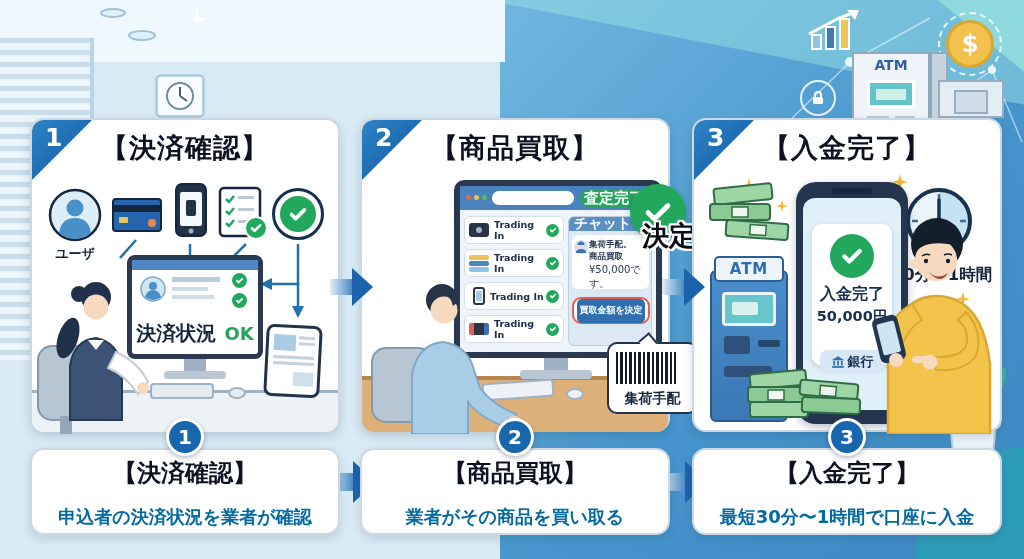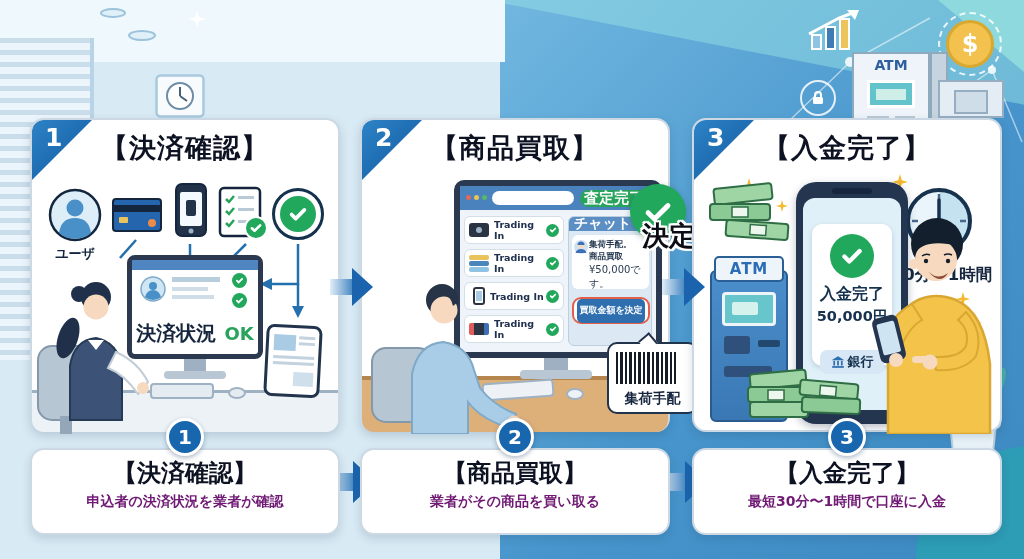--- a/index.html
+++ b/index.html
@@ -20,7 +20,7 @@
     border:2px solid #ccd9e4; border-radius:14px; box-shadow:0 4px 8px rgba(30,60,90,.15);
     z-index:6; text-align:center; }
   .cap-title{ margin-top:7px; font-size:24px; font-weight:bold; color:#0c1222; }
-  .cap-text{ margin-top:4px; font-size:14px; font-weight:bold; color:#701a75; }
+  .cap-text{ margin-top:16px; font-size:18px; font-weight:bold; color:#0369a1; }
   .badge{ position:absolute; width:38px; height:38px; background:#1866ae; border:3px solid #fff;
     border-radius:50%; box-shadow:0 2px 5px rgba(20,50,90,.35); z-index:7;
     display:flex; align-items:center; justify-content:center;

